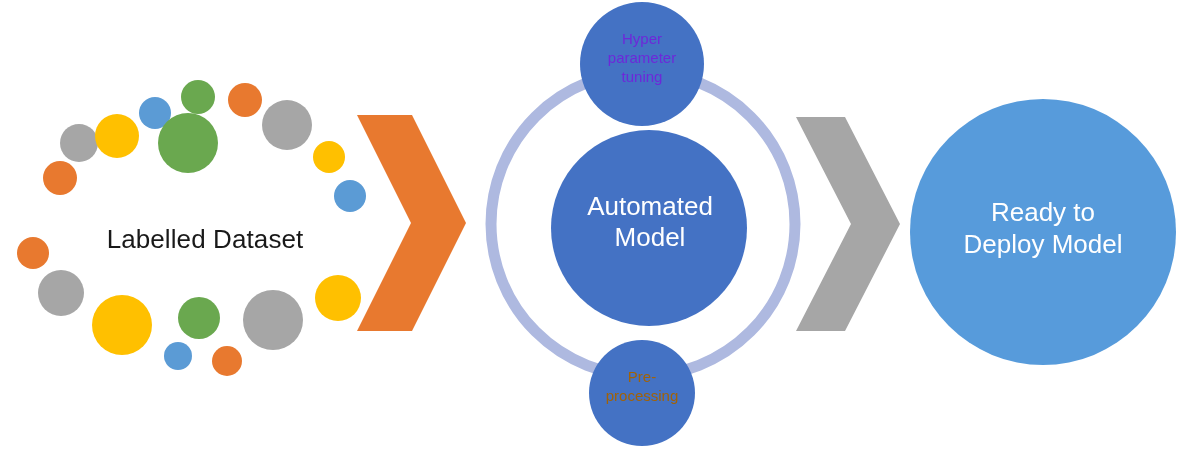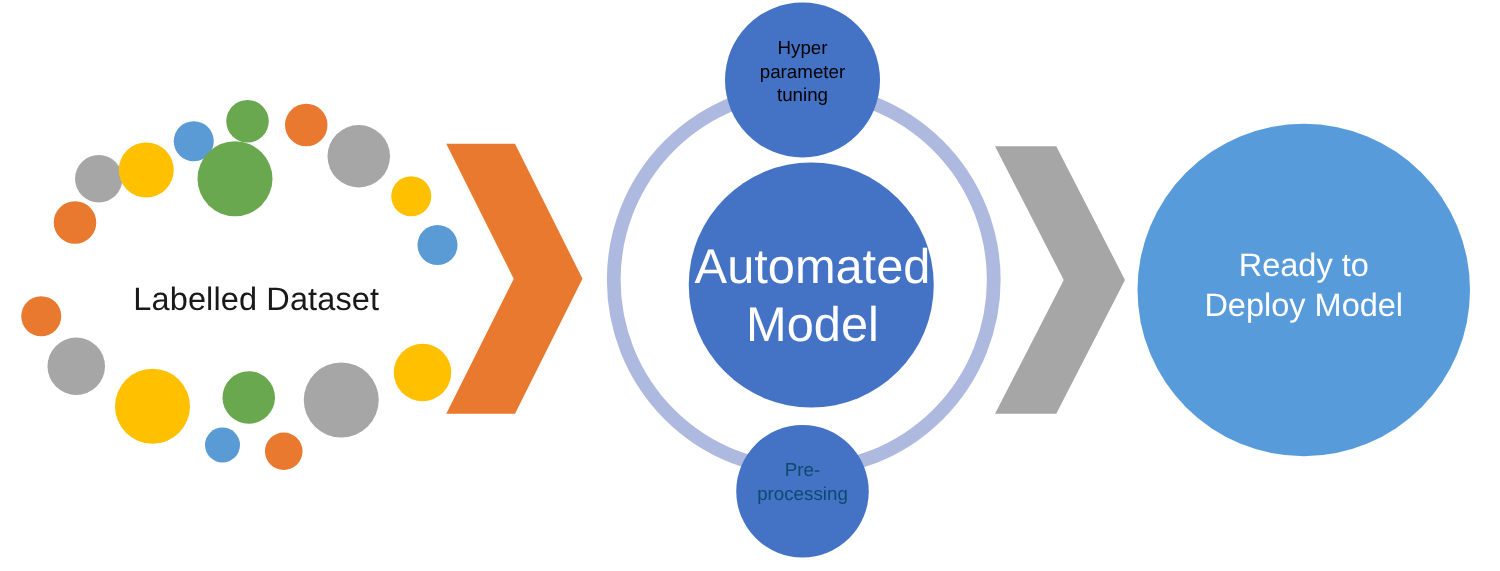--- a/index.html
+++ b/index.html
@@ -66,7 +66,7 @@
     top: 29px;
     width: 114px;
     font-size: 15px;
-    color: #000000;
+    color: #6d28d9;
     line-height: 1.28;
   }
   .lbl-pre {

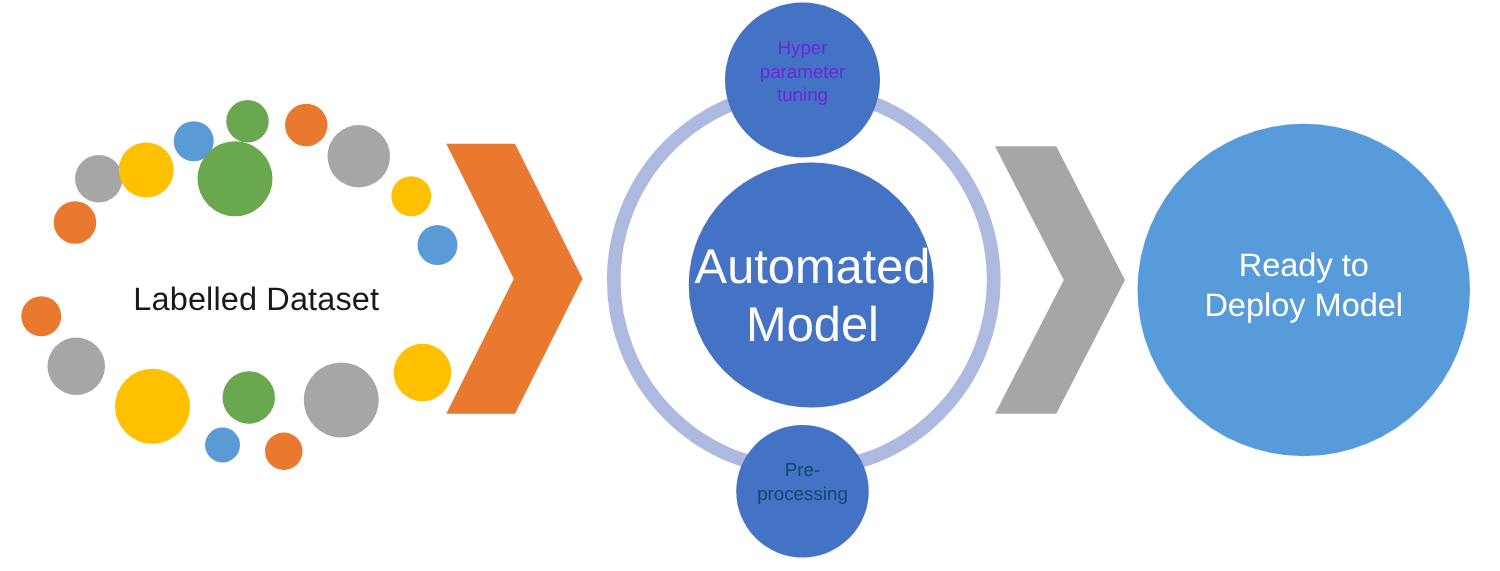--- a/index.html
+++ b/index.html
@@ -57,7 +57,7 @@
     left: 540px;
     top: 191px;
     width: 220px;
-    font-size: 39px;
+    font-size: 26px;
     color: #ffffff;
     line-height: 1.2;
   }

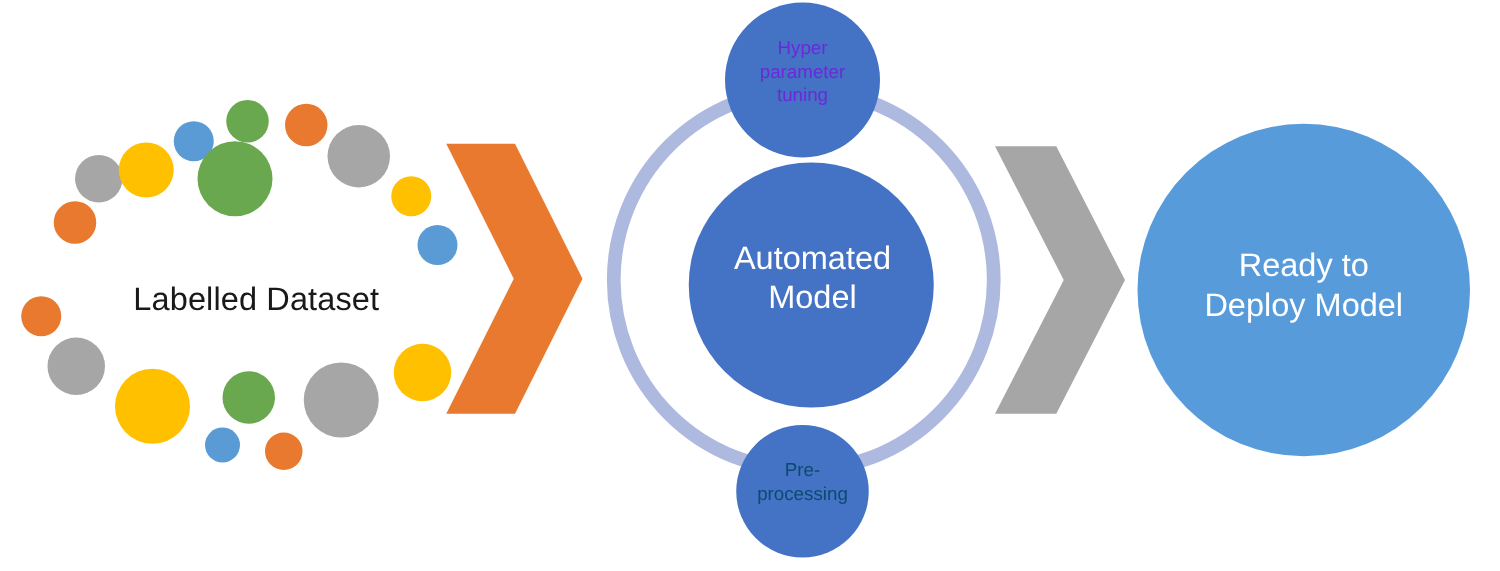--- a/index.html
+++ b/index.html
@@ -74,7 +74,7 @@
     top: 367px;
     width: 114px;
     font-size: 15px;
-    color: #0c4a6e;
+    color: #a16207;
     line-height: 1.28;
   }
   .lbl-ready {

